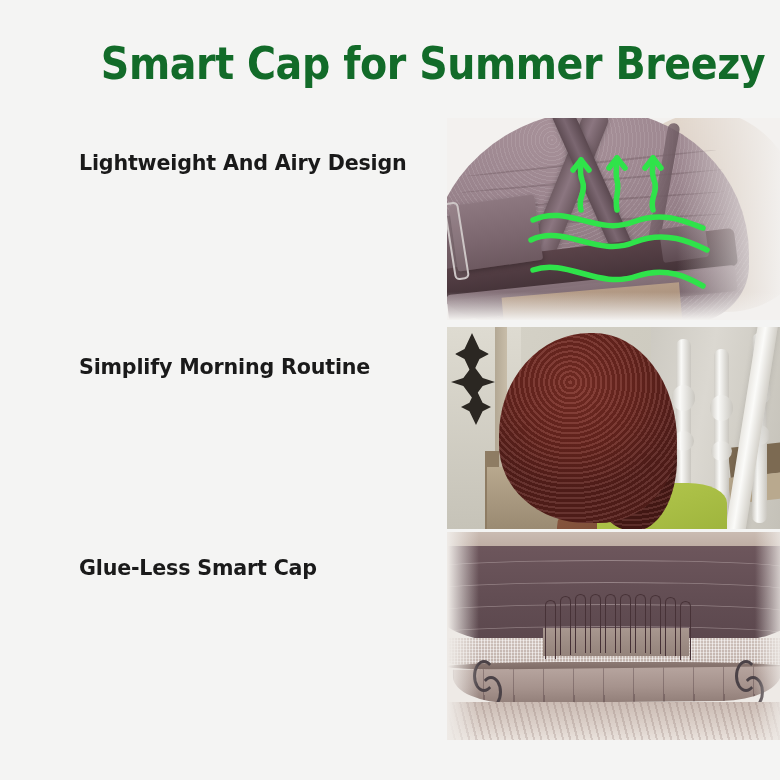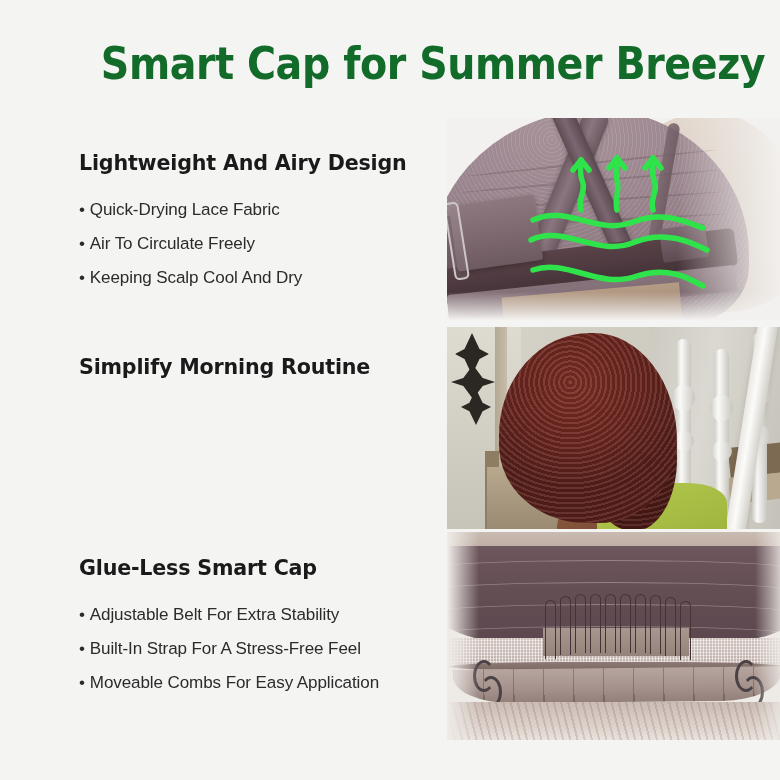--- a/index.html
+++ b/index.html
@@ -396,11 +396,6 @@
 
     <div class="section sec-1">
       <div class="sec-head">Lightweight And Airy Design</div>
-      <ul class="bullets">
-        <li><span class="bul">•</span><span>Quick-Drying Lace Fabric</span></li>
-        <li><span class="bul">•</span><span>Air To Circulate Freely</span></li>
-        <li><span class="bul">•</span><span>Keeping Scalp Cool And Dry</span></li>
-      </ul>
     </div>
 
     <div class="section sec-2">

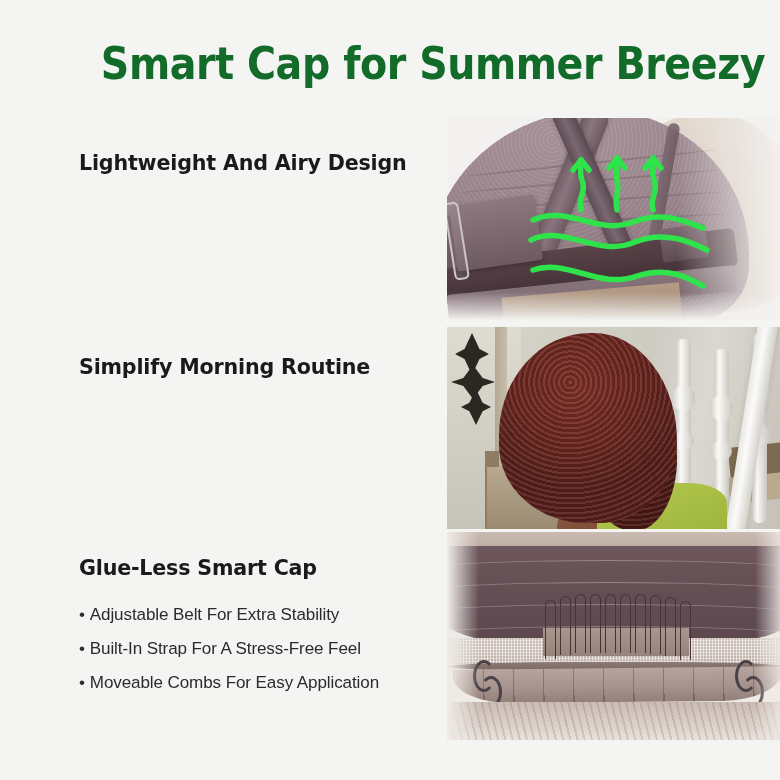--- a/index.html
+++ b/index.html
@@ -404,11 +404,6 @@
 
     <div class="section sec-3">
       <div class="sec-head">Glue-Less Smart Cap</div>
-      <ul class="bullets">
-        <li><span class="bul">•</span><span>Adjustable Belt For Extra Stability</span></li>
-        <li><span class="bul">•</span><span>Built-In Strap For A Stress-Free Feel</span></li>
-        <li class="wrap"><span class="bul">•</span><span>Moveable Combs For Easy Application</span></li>
-      </ul>
     </div>
 
   </div>

